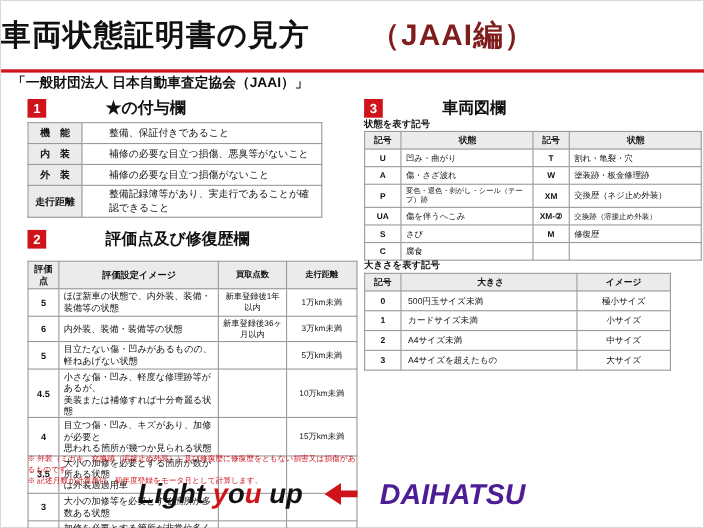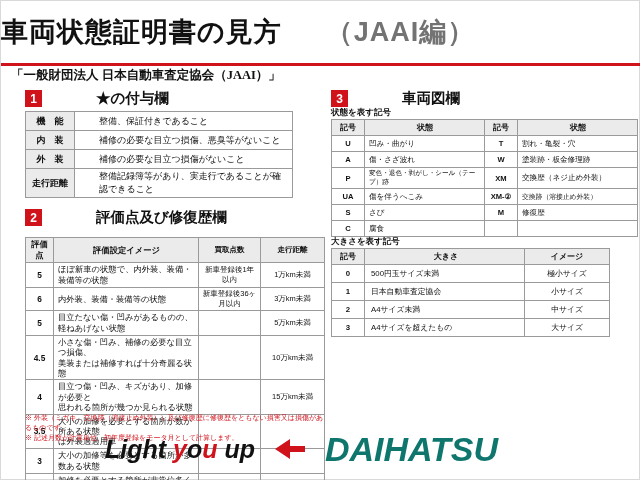--- a/index.html
+++ b/index.html
@@ -22,7 +22,7 @@
   }
   .header .title2{
     font-size:27px;font-weight:bold;letter-spacing:1px;
-    margin-left:44px;color:#737373;
+    margin-left:55px;color:#7f1d1d;
   }
   .redbar{
     position:absolute;left:0;top:62px;width:640px;height:3px;background:#d0121b;

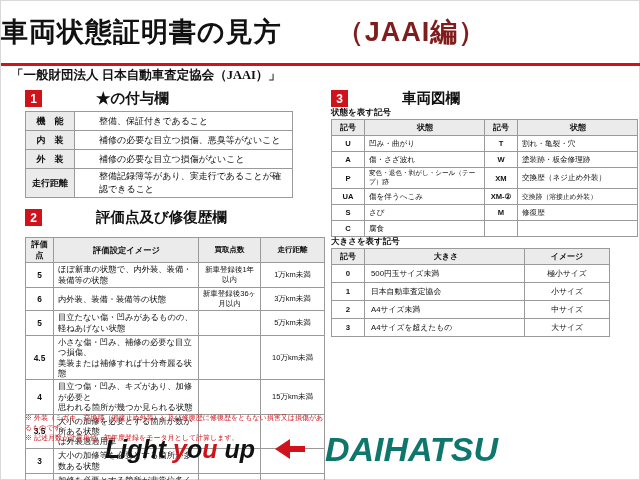--- a/index.html
+++ b/index.html
@@ -28,7 +28,7 @@
     position:absolute;left:0;top:62px;width:640px;height:3px;background:#d0121b;
   }
   .subtitle{
-    position:absolute;left:10px;top:66px;font-size:12.5px;font-weight:bold;color:#111;font-family:Liberation Serif, serif;
+    position:absolute;left:10px;top:66px;font-size:12.5px;font-weight:bold;color:#111;
   }
   
   .sec-head{position:absolute;display:flex;align-items:center;}

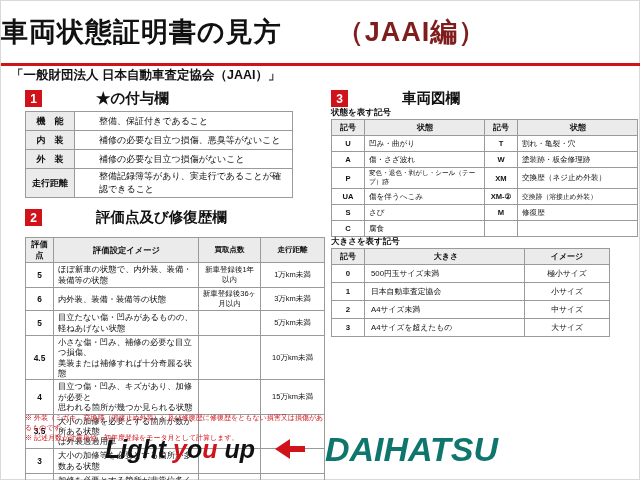--- a/index.html
+++ b/index.html
@@ -262,7 +262,7 @@
     </tr>
     <tr>
       <td class="sym">1</td>
-      <td class="size">日本自動車査定協会</td>
+      <td class="size">カードサイズ未満</td>
       <td class="img">小サイズ</td>
     </tr>
     <tr>

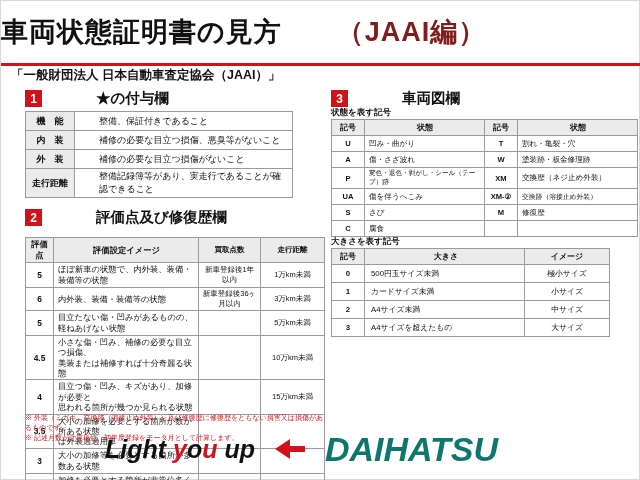--- a/index.html
+++ b/index.html
@@ -152,7 +152,7 @@
     </tr>
     <tr>
       <td class="c-score">4.5</td>
-      <td class="c-img" style="white-space:pre-line;line-height:1.25;">小さな傷・凹み、補修の必要な目立つ損傷、
+      <td class="c-img" style="white-space:pre-line;line-height:1.25;">小さな傷・凹み、軽度な修理跡等があるが、
 美装または補修すれば十分奇麗る状態</td>
       <td class="c-rep"></td>
       <td class="c-dist">10万km未満</td>

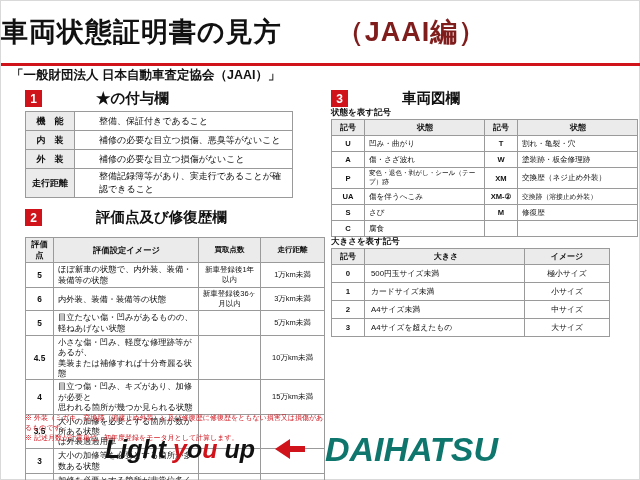--- a/index.html
+++ b/index.html
@@ -79,7 +79,7 @@
   .logo-mark{
     width:34px;height:24px;position:relative;
   }
-  .brand{font-size:34px;font-weight:bold;font-style:italic;color:#0f766e;letter-spacing:0px;}
+  .brand{font-size:26px;font-weight:bold;font-style:italic;color:#4c1d95;letter-spacing:0px;}
 </style>
 </head>
 <body>

